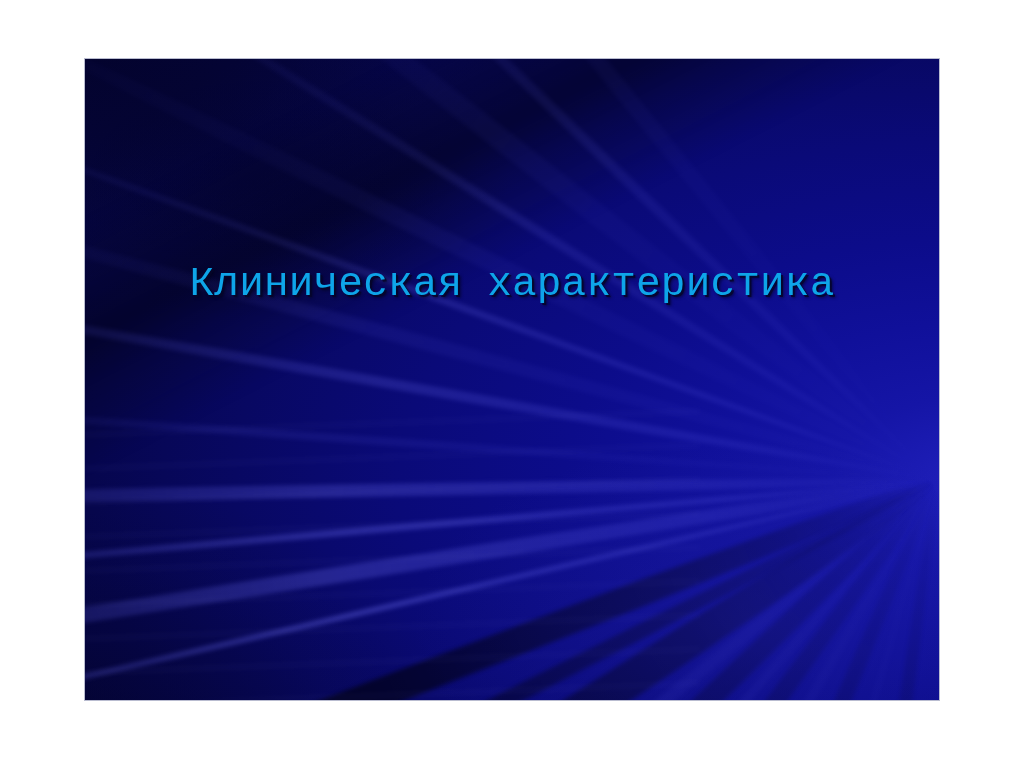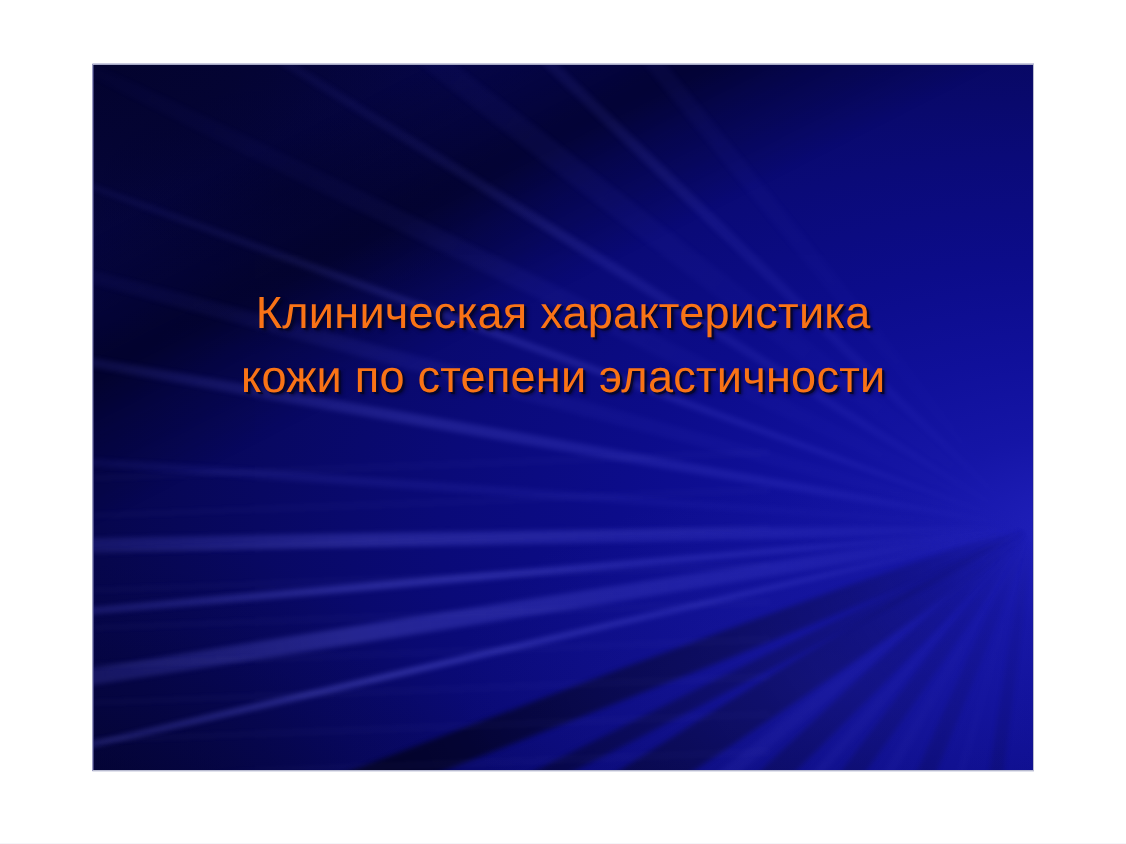--- a/index.html
+++ b/index.html
@@ -182,8 +182,8 @@
   }
   .title-line {
     display: block;
-    color: #f97316;
-    font-family: Liberation Sans, sans-serif;
+    color: #0ea5e9;
+    font-family: Liberation Mono, monospace;
     font-size: 41px;
     font-weight: 400;
     line-height: 58px;

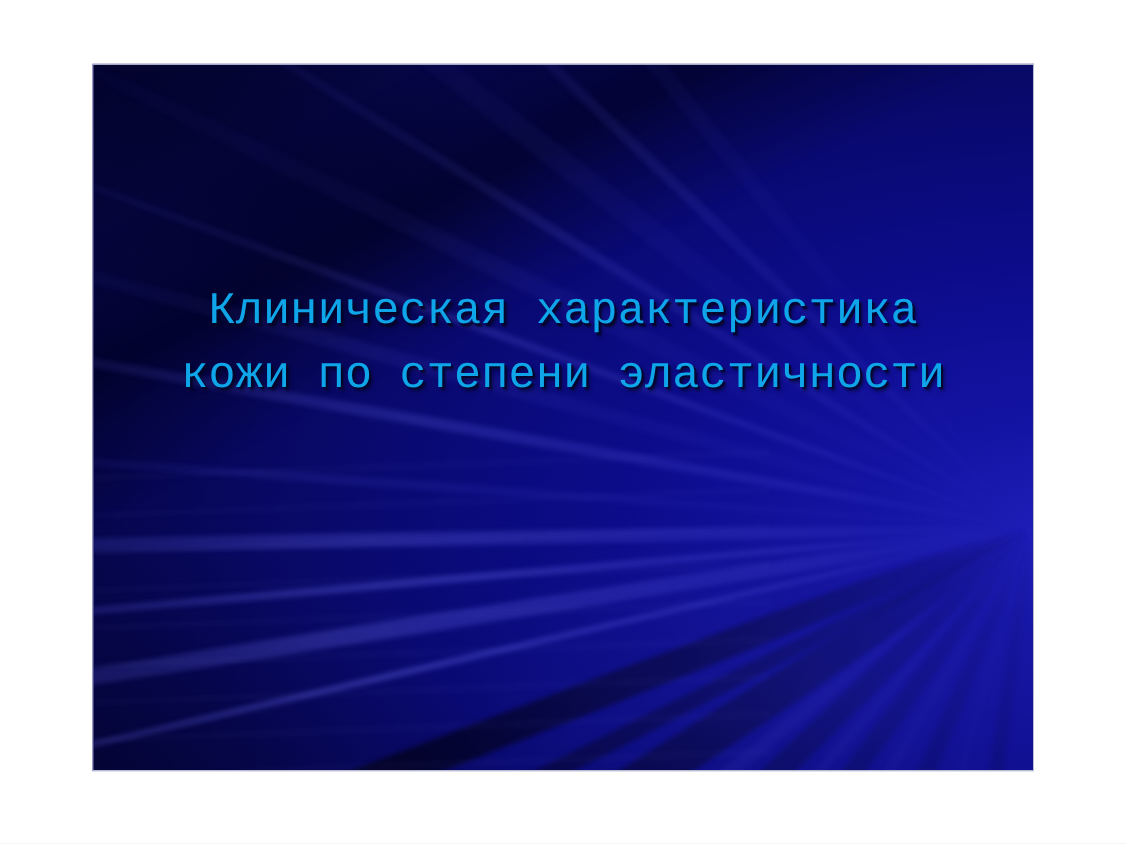--- a/index.html
+++ b/index.html
@@ -241,7 +241,6 @@
 
     <div id="title-block">
       <span class="title-line">Клиническая характеристика</span>
-      <span class="title-line">кожи по степени эластичности</span>
     </div>
 
   </div>

